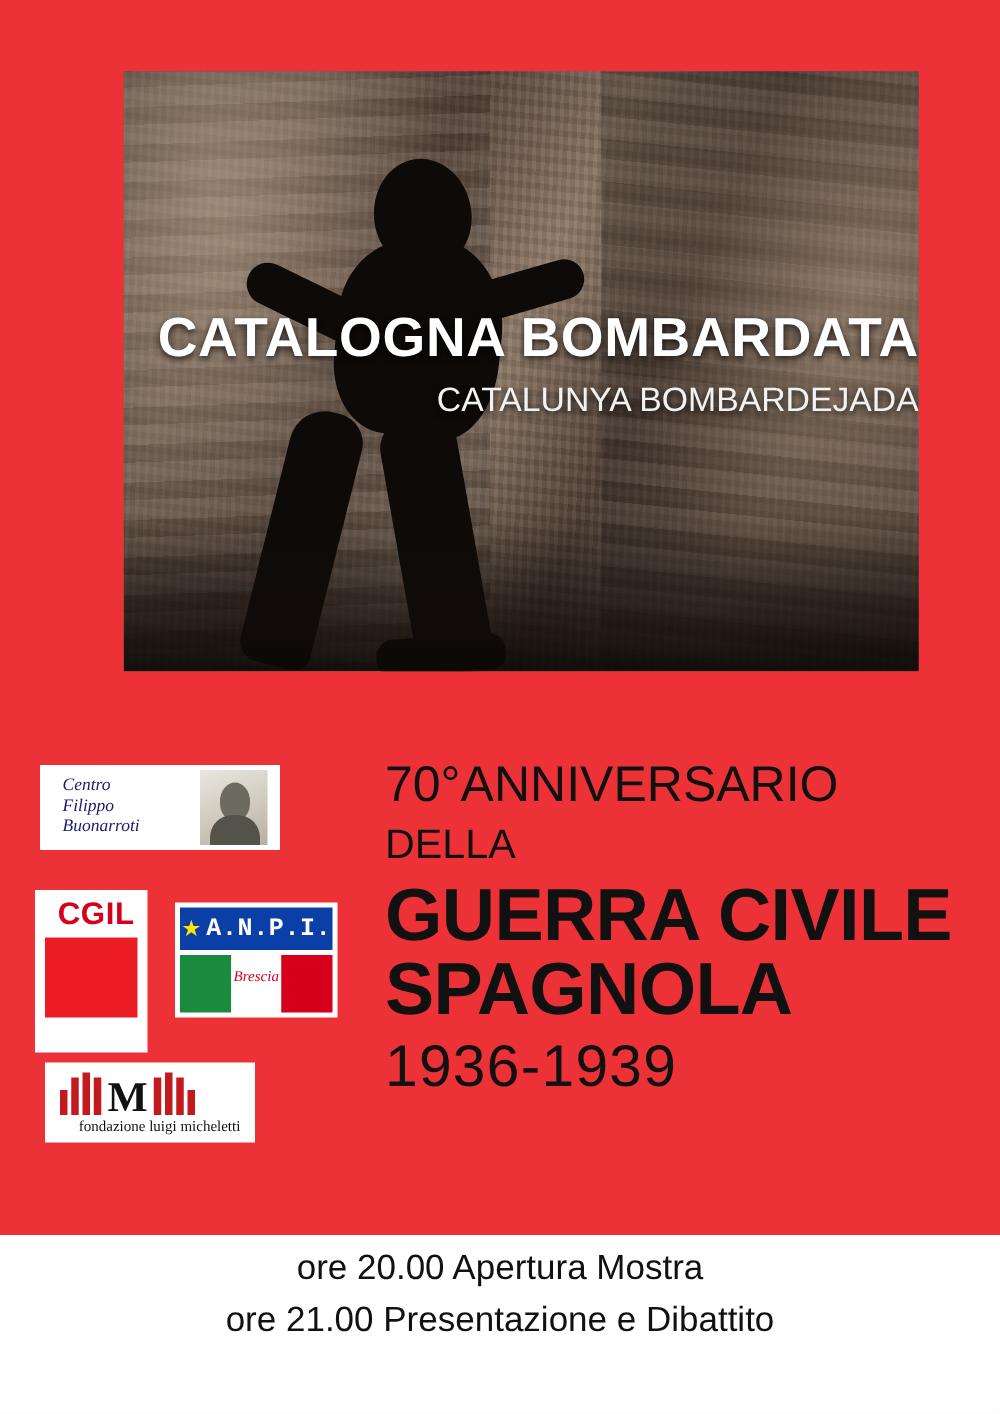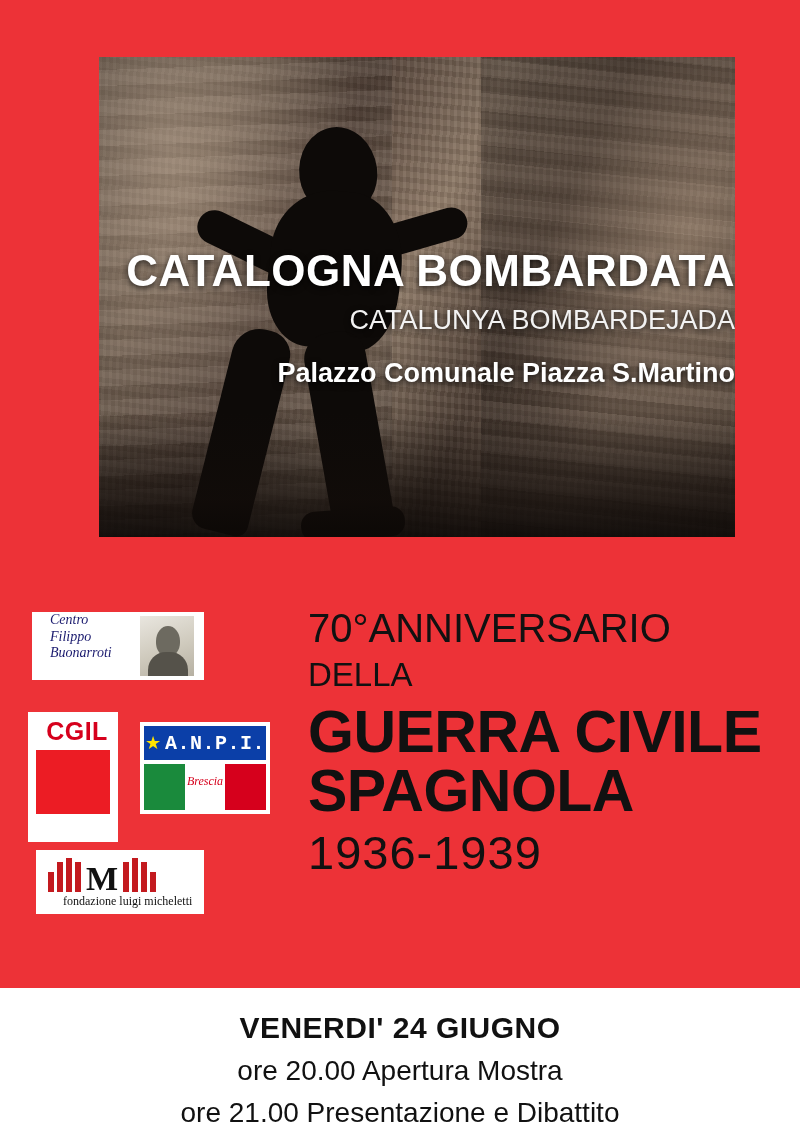--- a/index.html
+++ b/index.html
@@ -444,7 +444,6 @@
     <div class="photo-text">
       <p class="title-main">CATALOGNA BOMBARDATA</p>
       <p class="title-sub">CATALUNYA BOMBARDEJADA</p>
-      <p class="title-venue">Palazzo Comunale Piazza S.Martino</p>
     </div>
   </div>
 

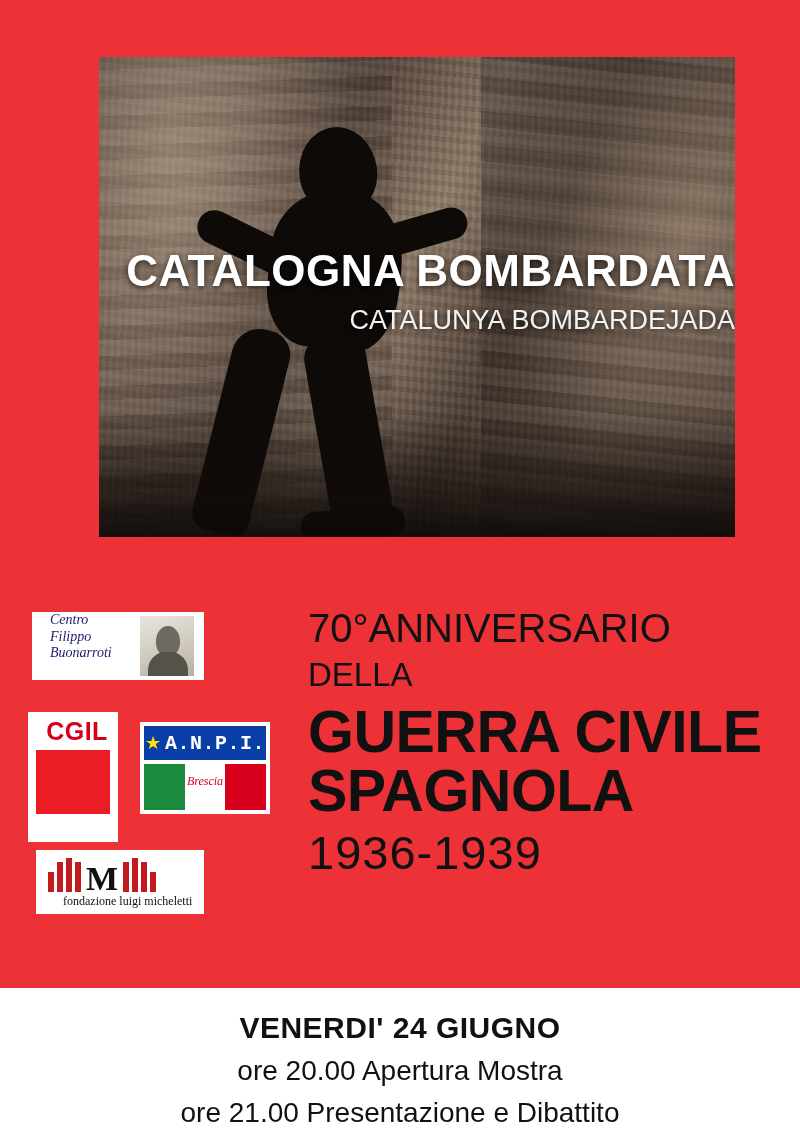--- a/index.html
+++ b/index.html
@@ -214,9 +214,10 @@
   .logo-buonarroti {
     left: 14px;
     top: 0;
-    width: 172px;
+    width: 192px;
     height: 68px;
     display: flex;
+    align-items: center;
   }
   .buonarroti-text {
     font-family: "Liberation Serif", serif;

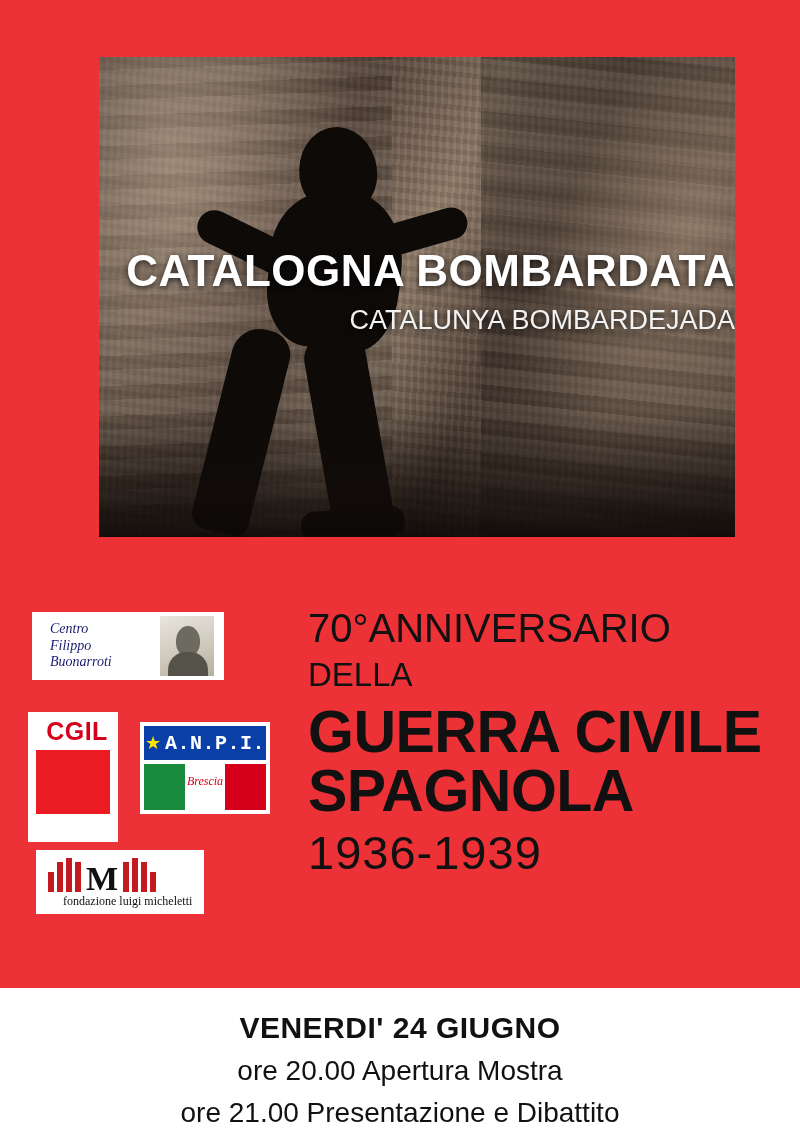--- a/index.html
+++ b/index.html
@@ -505,7 +505,6 @@
   </div>
 
   <div class="footer">
-    <p class="foot-date">VENERDI' 24 GIUGNO</p>
     <p class="foot-line">ore 20.00 Apertura Mostra</p>
     <p class="foot-line">ore 21.00 Presentazione e Dibattito</p>
   </div>

